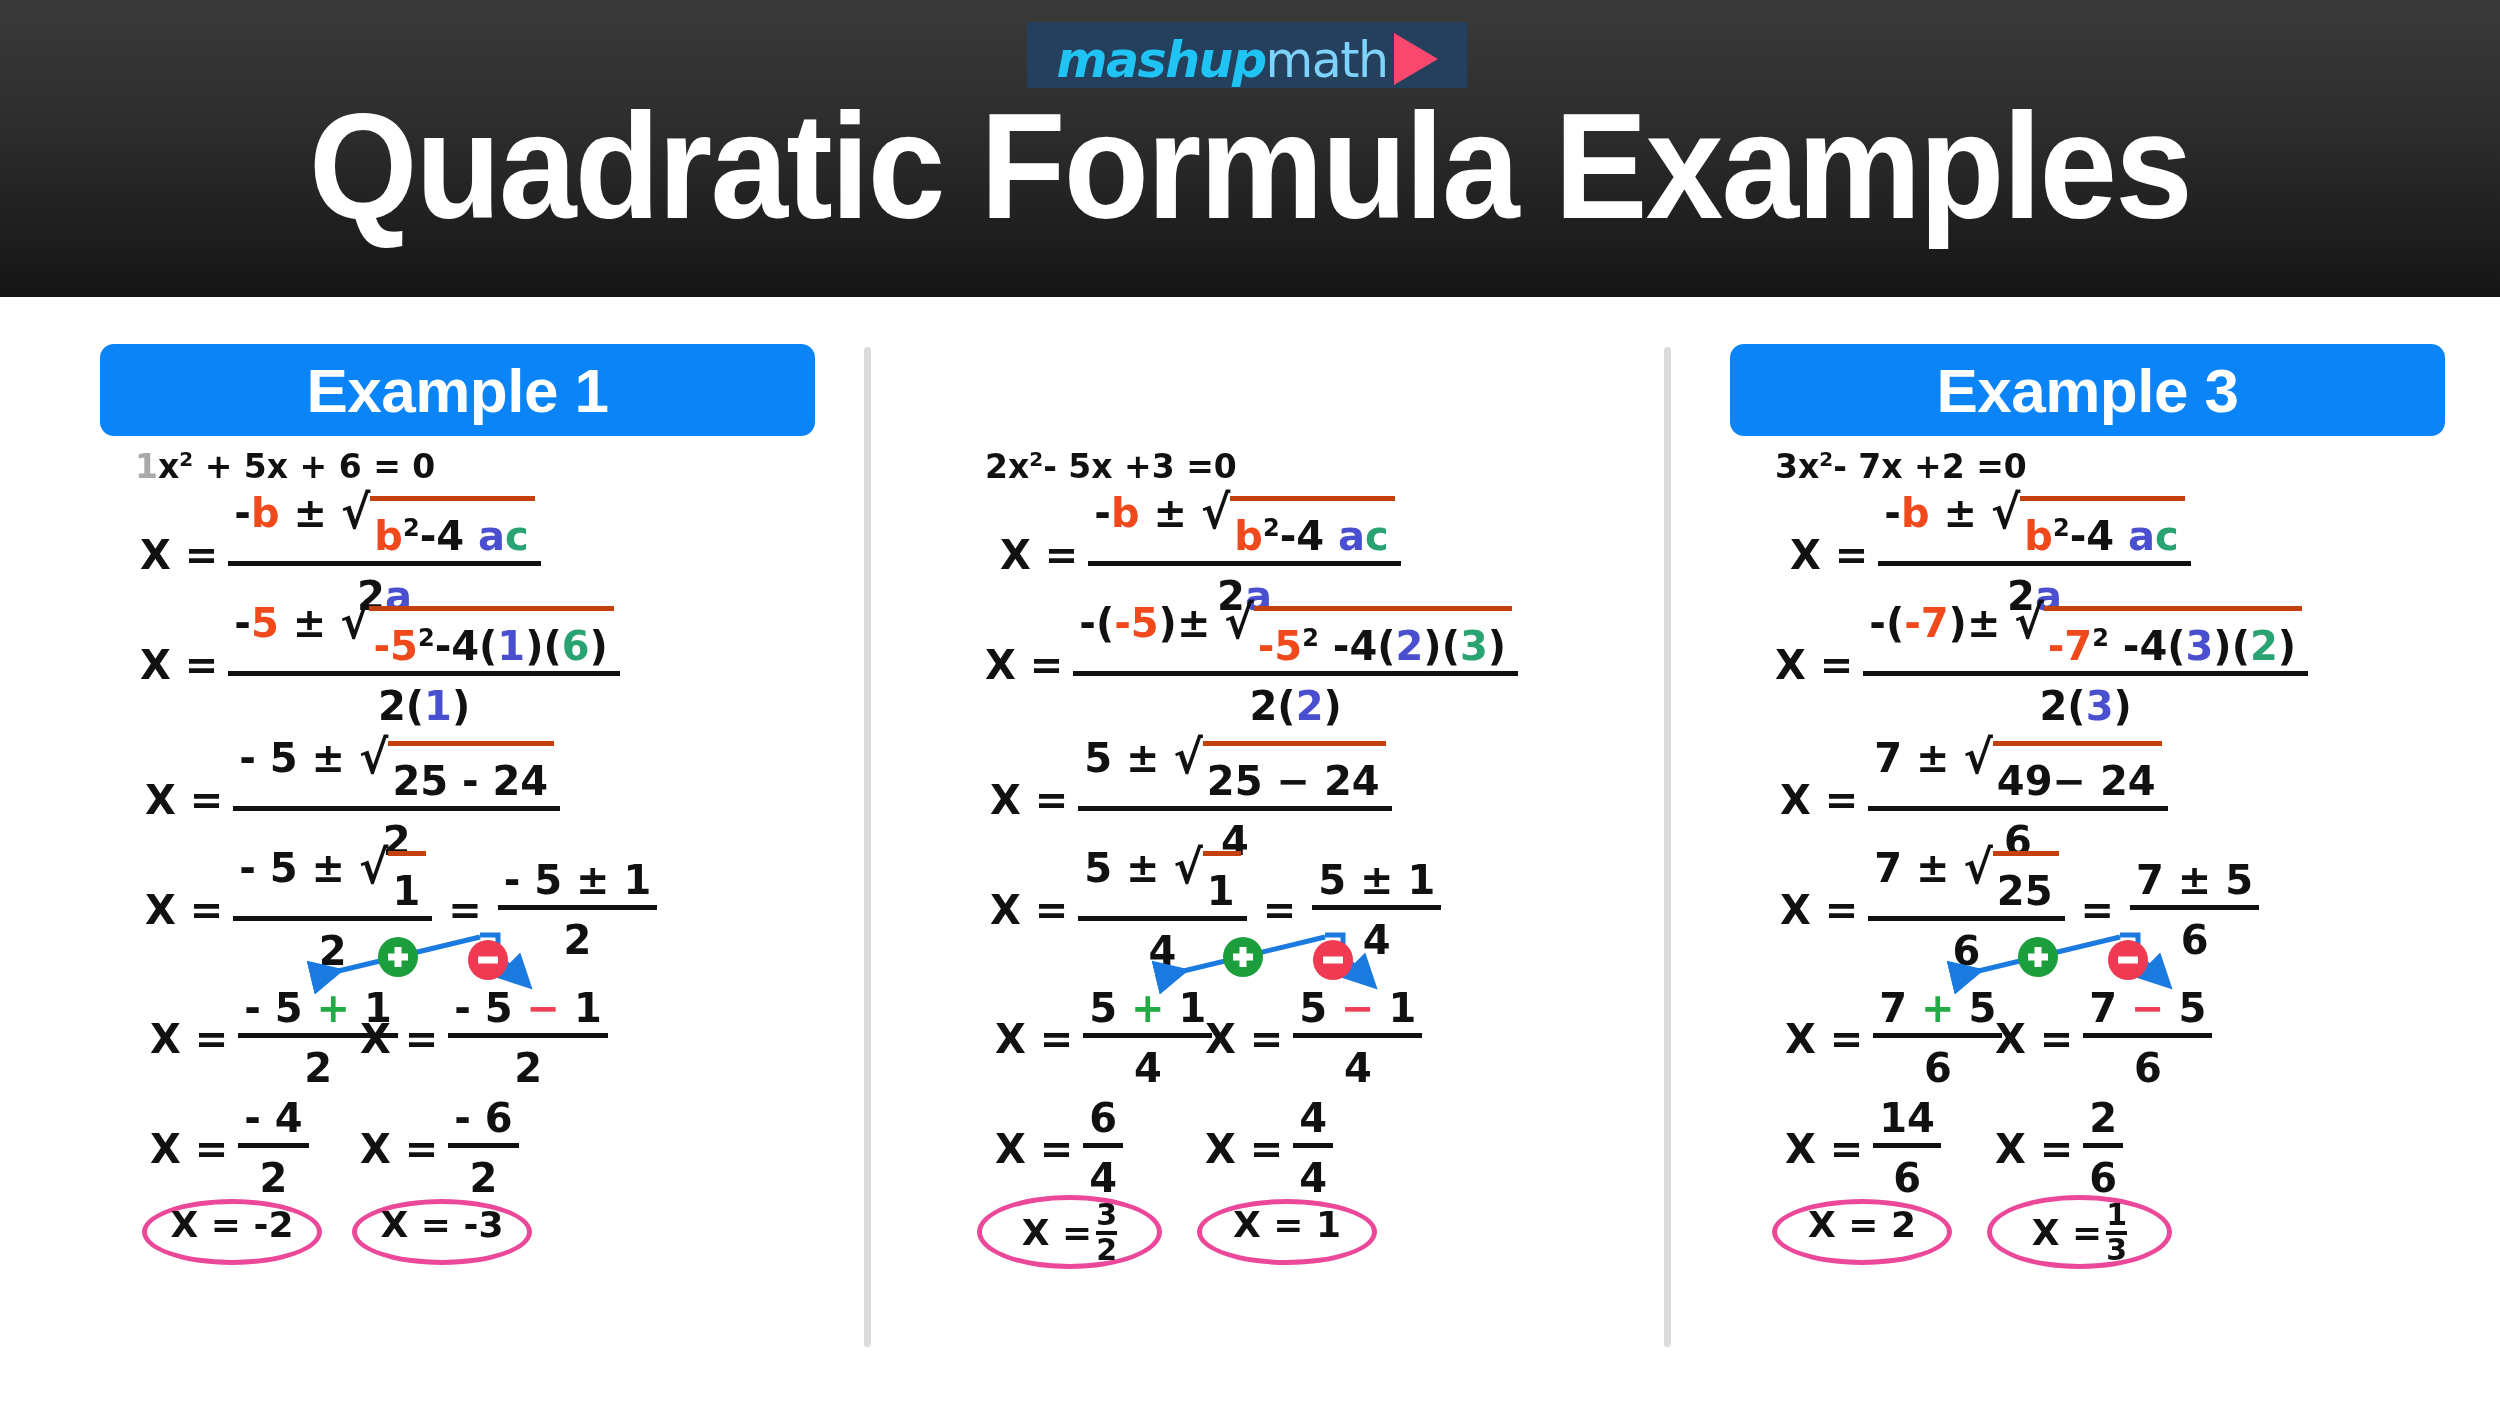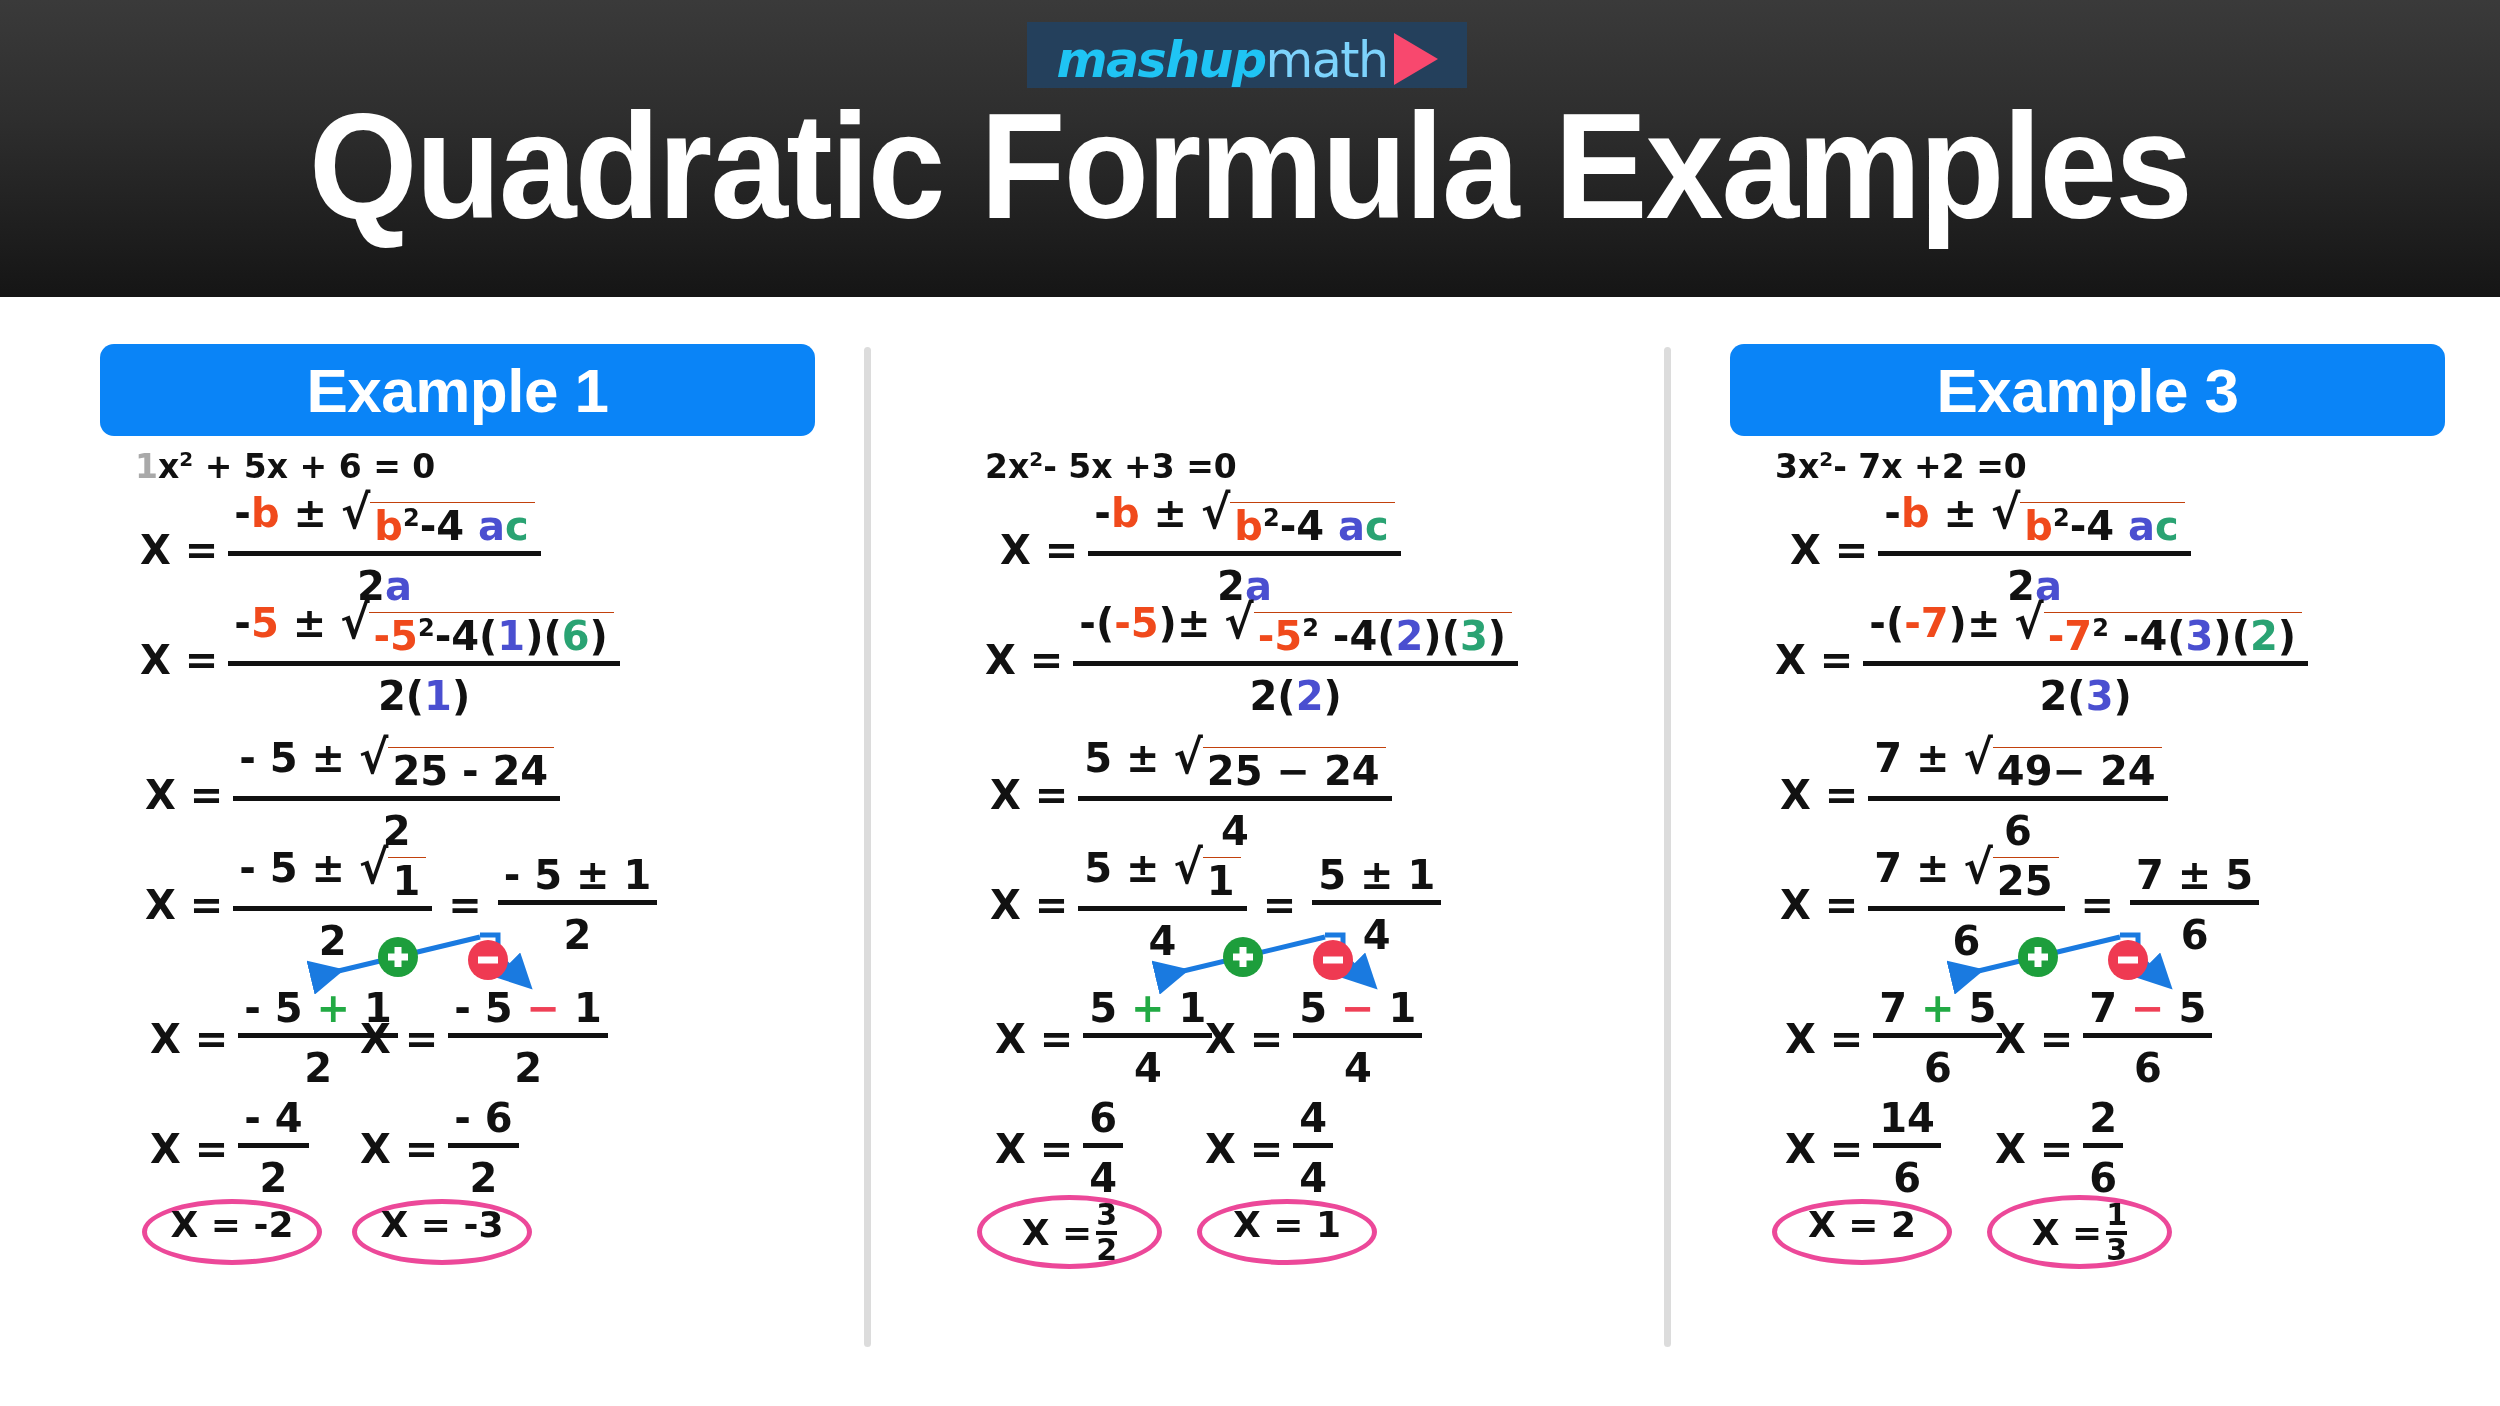--- a/index.html
+++ b/index.html
@@ -132,9 +132,9 @@
     transform:scaleY(1.05);
   }
   .rad-body{
-    border-top:1px solid #c2410c;
-    padding:2px 6px 0 4px;
-    margin-top:10px;
+    border-top:5px solid #c2410c;
+    padding:14px 6px 0 4px;
+    margin-top:4px;
   }
 
   

